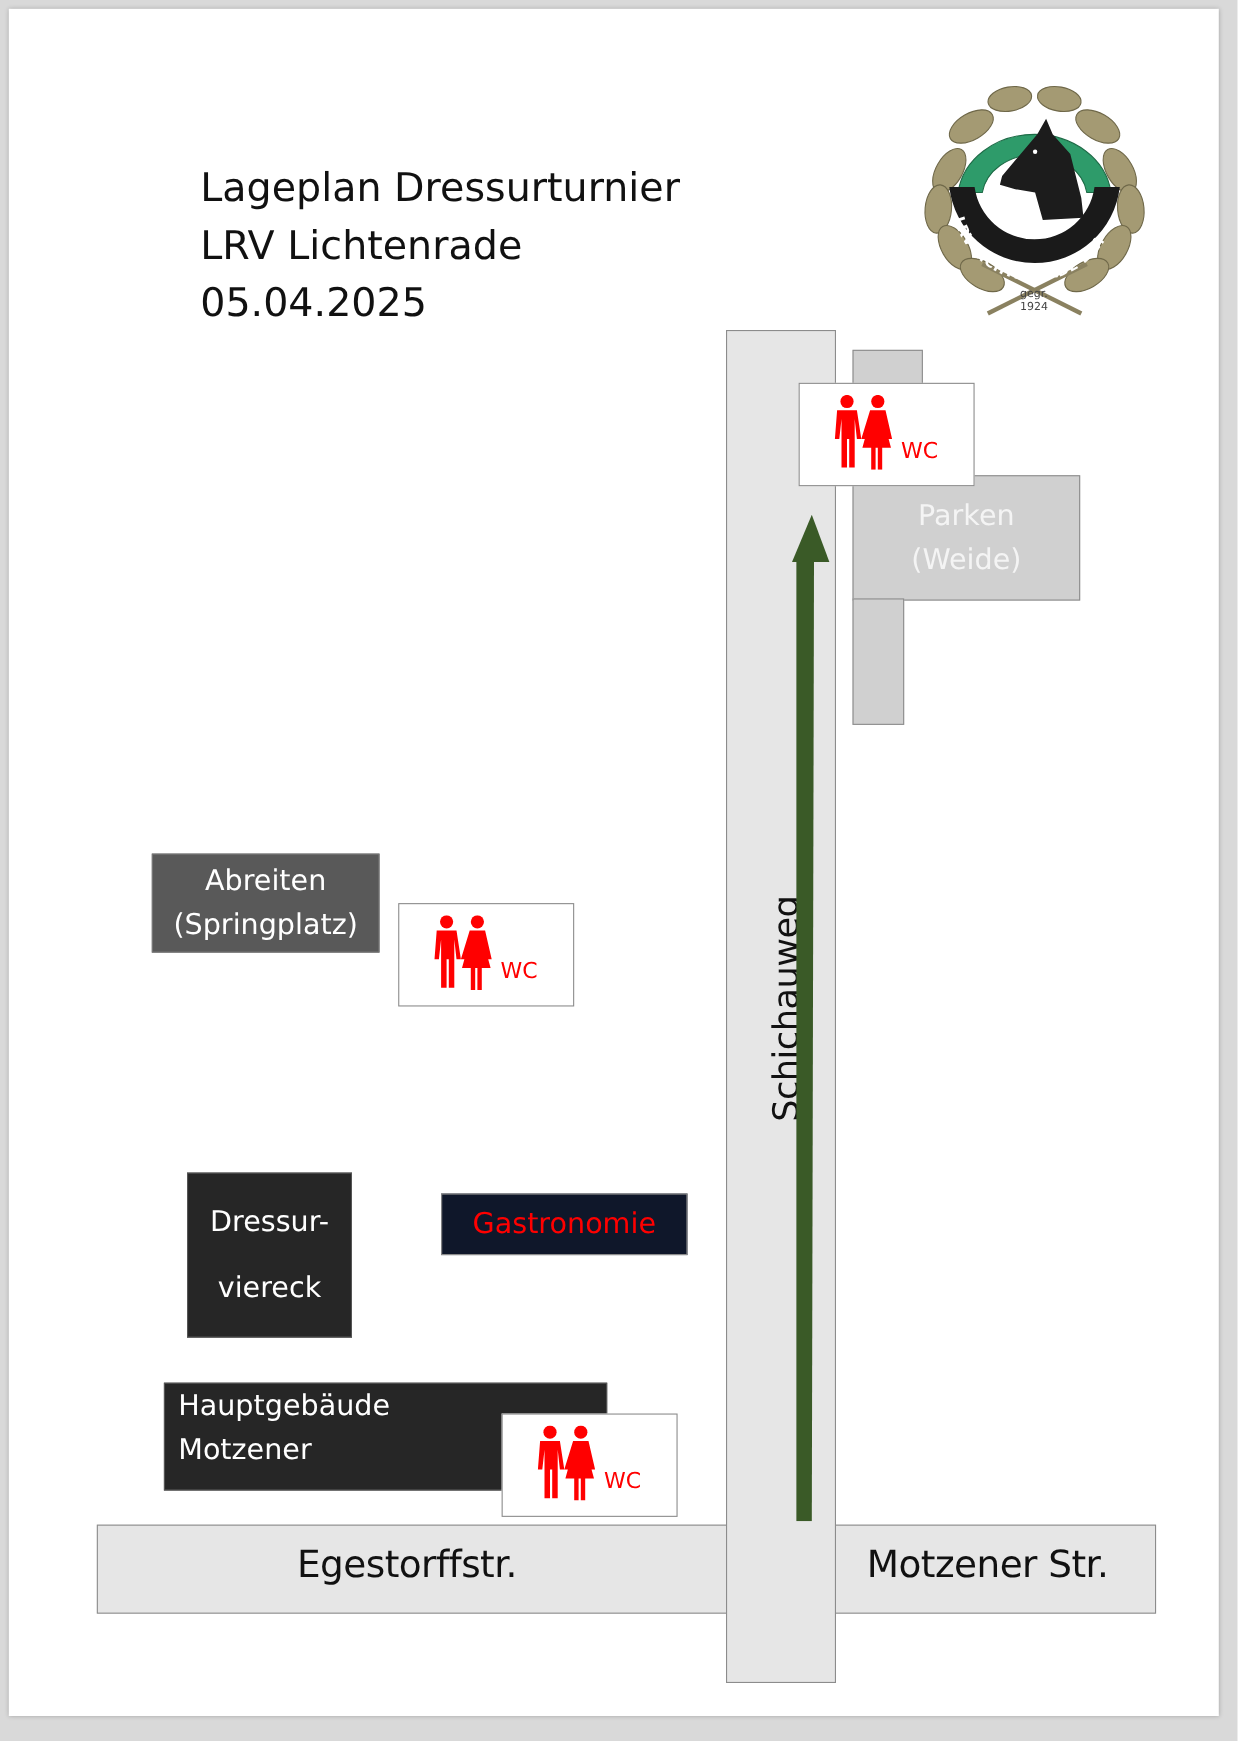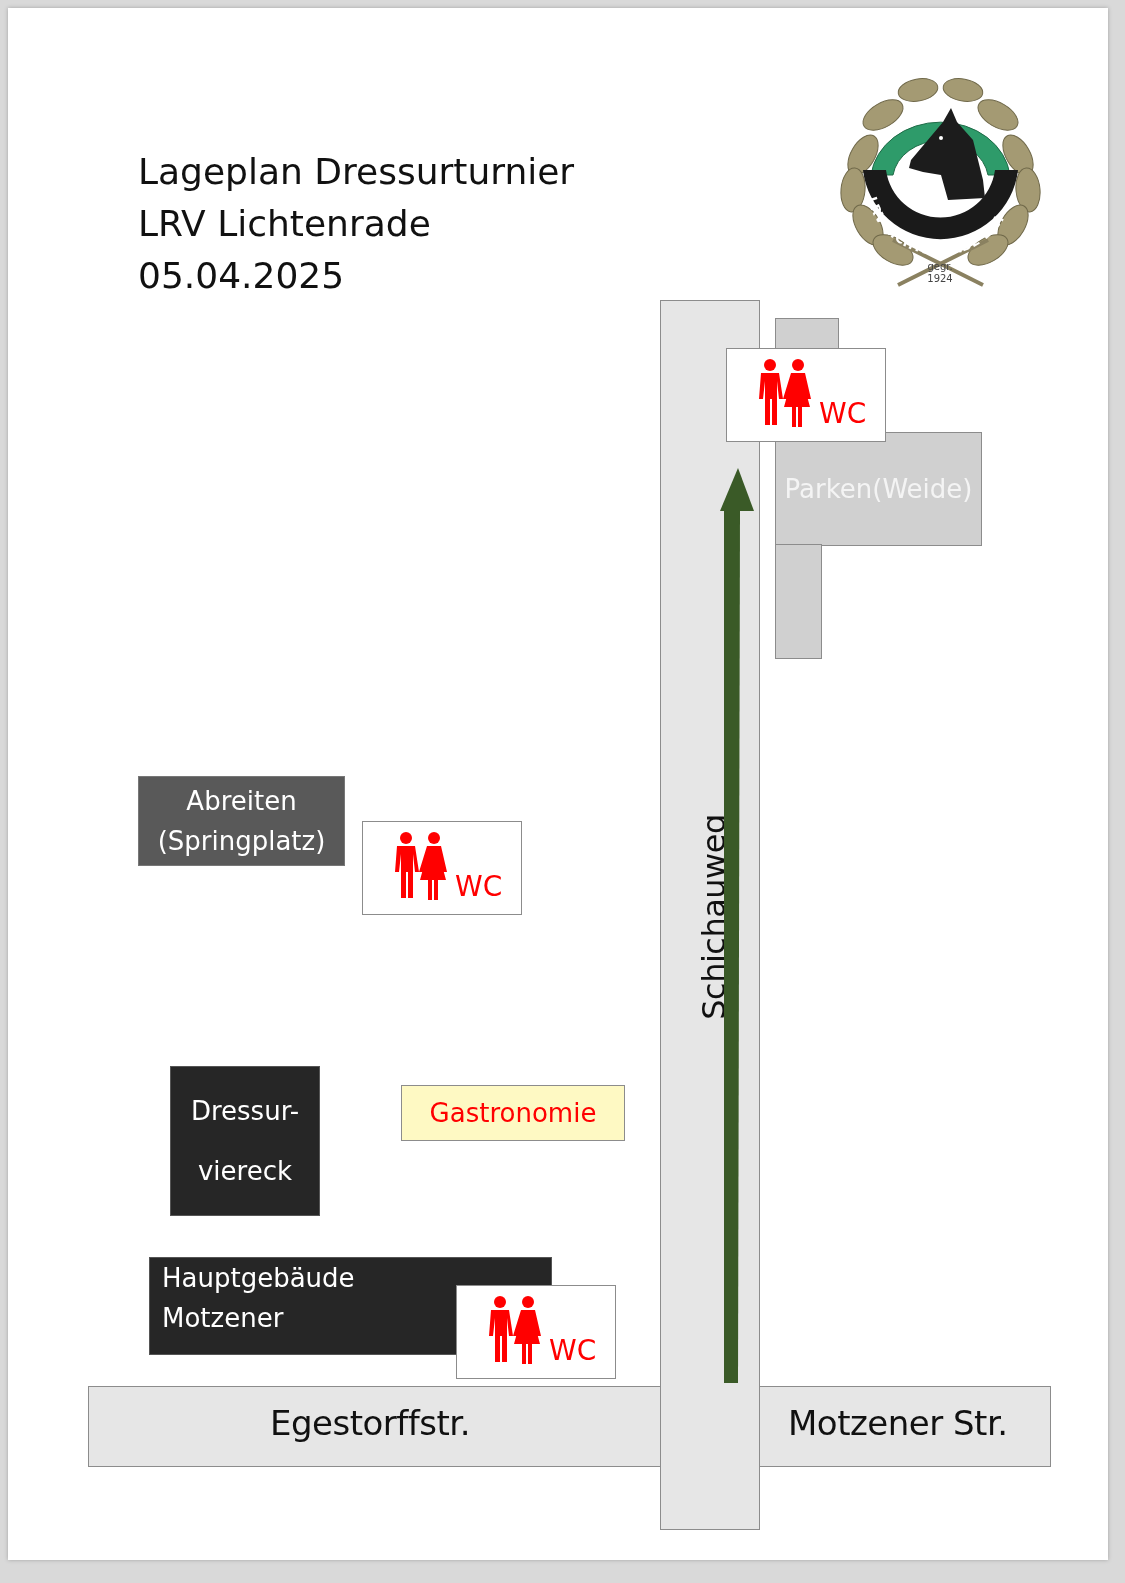--- a/index.html
+++ b/index.html
@@ -22,7 +22,7 @@
     font-size: 36px; line-height: 52px; color: #111;
     font-family: "DejaVu Sans", sans-serif;
   }
-  .title div { white-space: nowrap; }
+  .title div { white-space: nowrap; margin-left: 44px; }
   .road {
     background: #e6e6e6; border: 1.5px solid #8c8c8c;
   }

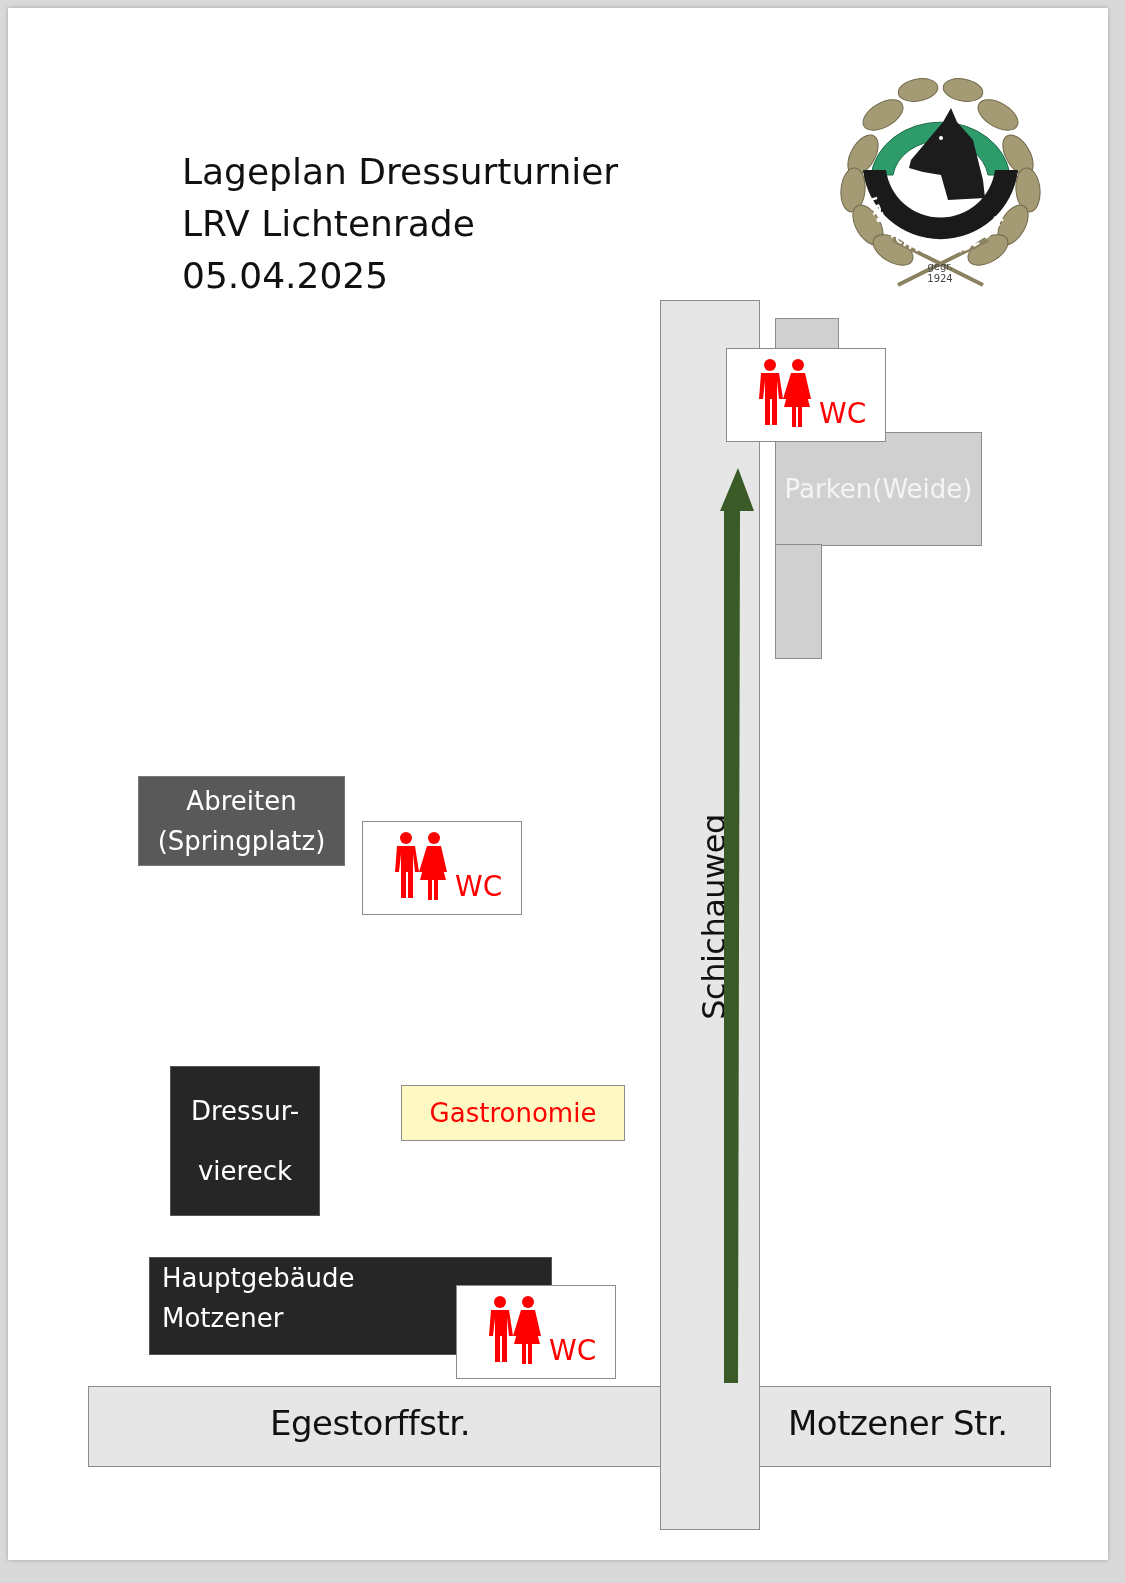--- a/index.html
+++ b/index.html
@@ -47,7 +47,7 @@
   .wc svg { position: absolute; left: 28px; top: 10px; }
   .wc .wc-text {
     position: absolute; left: 92px; top: 48px;
-    font-size: 28px; color: #ff0000;
+    font-size: 20px; color: #ff0000;
     font-family: "DejaVu Sans", sans-serif;
   }
   .logo { left: 815px; top: 52px; width: 235px; height: 235px; }

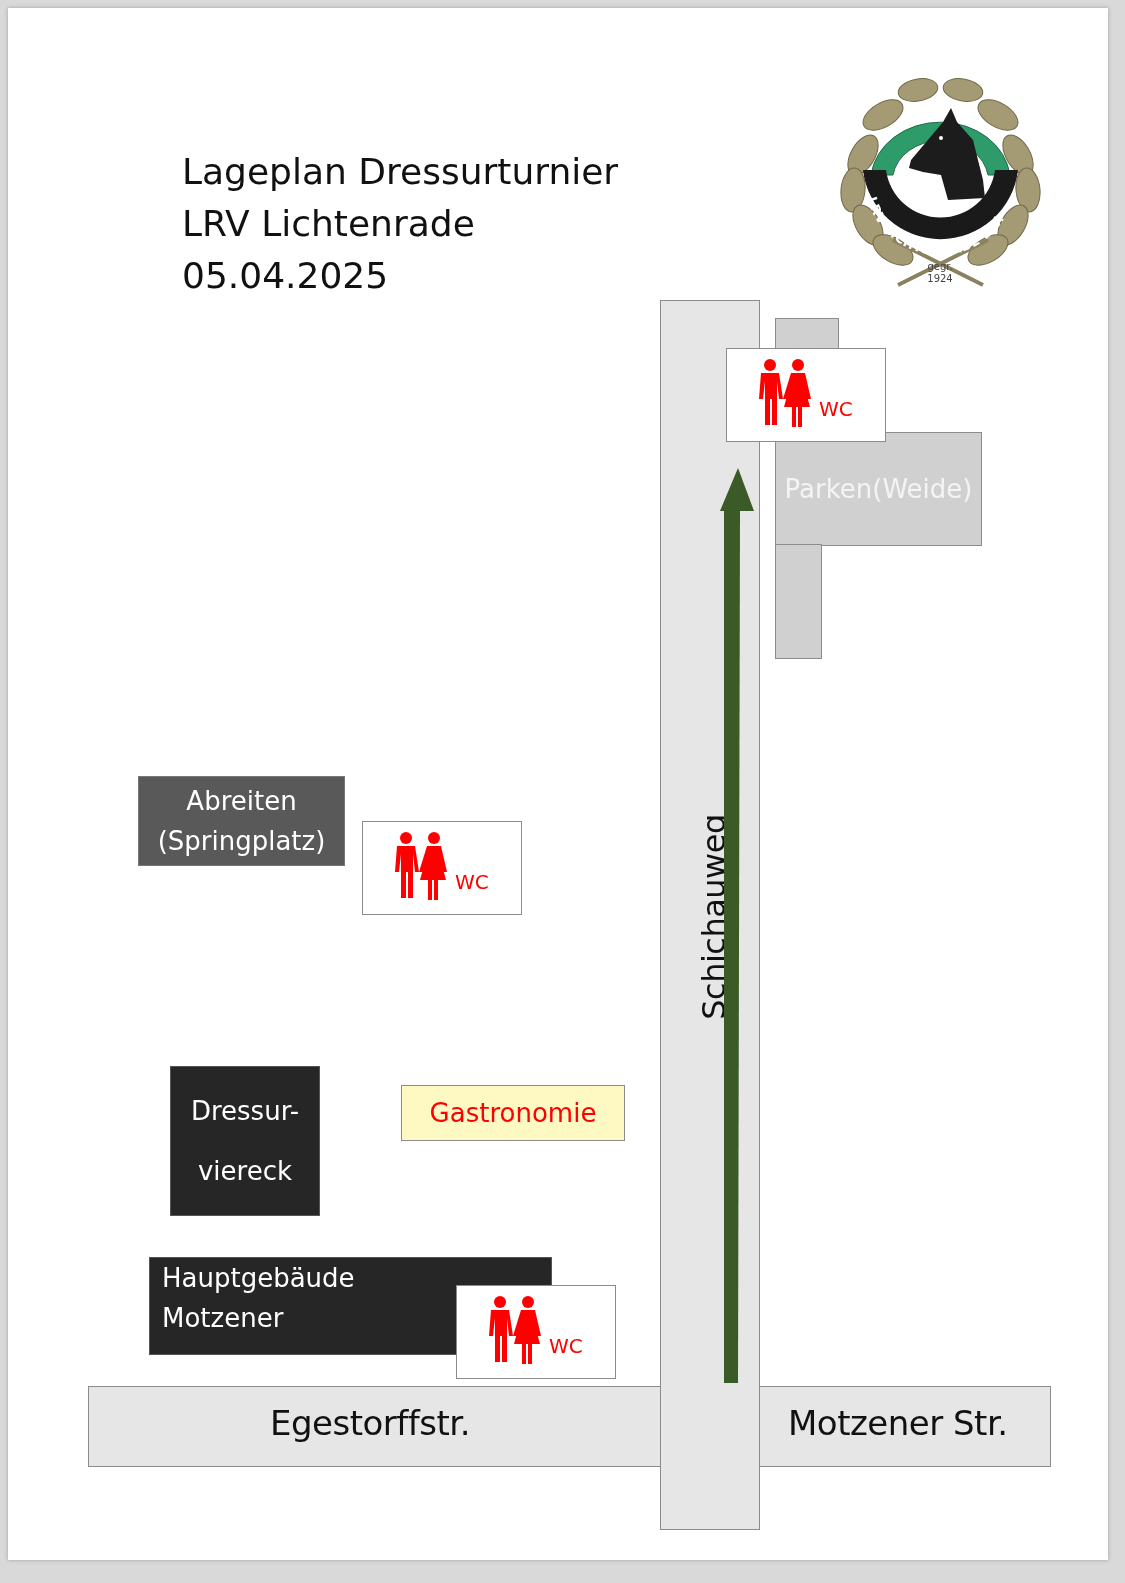--- a/index.html
+++ b/index.html
@@ -119,7 +119,7 @@
   </svg>
 
   <div class="abs box light" style="left:767px; top:310px; width:64px; height:40px;"></div>
-  <div class="abs box light" style="left:767px; top:424px; width:207px; height:114px; flex-direction:row;">
+  <div class="abs box light" style="left:767px; top:424px; width:207px; height:114px; flex-direction:column;">
     <span>Parken</span>
     <span>(Weide)</span>
   </div>

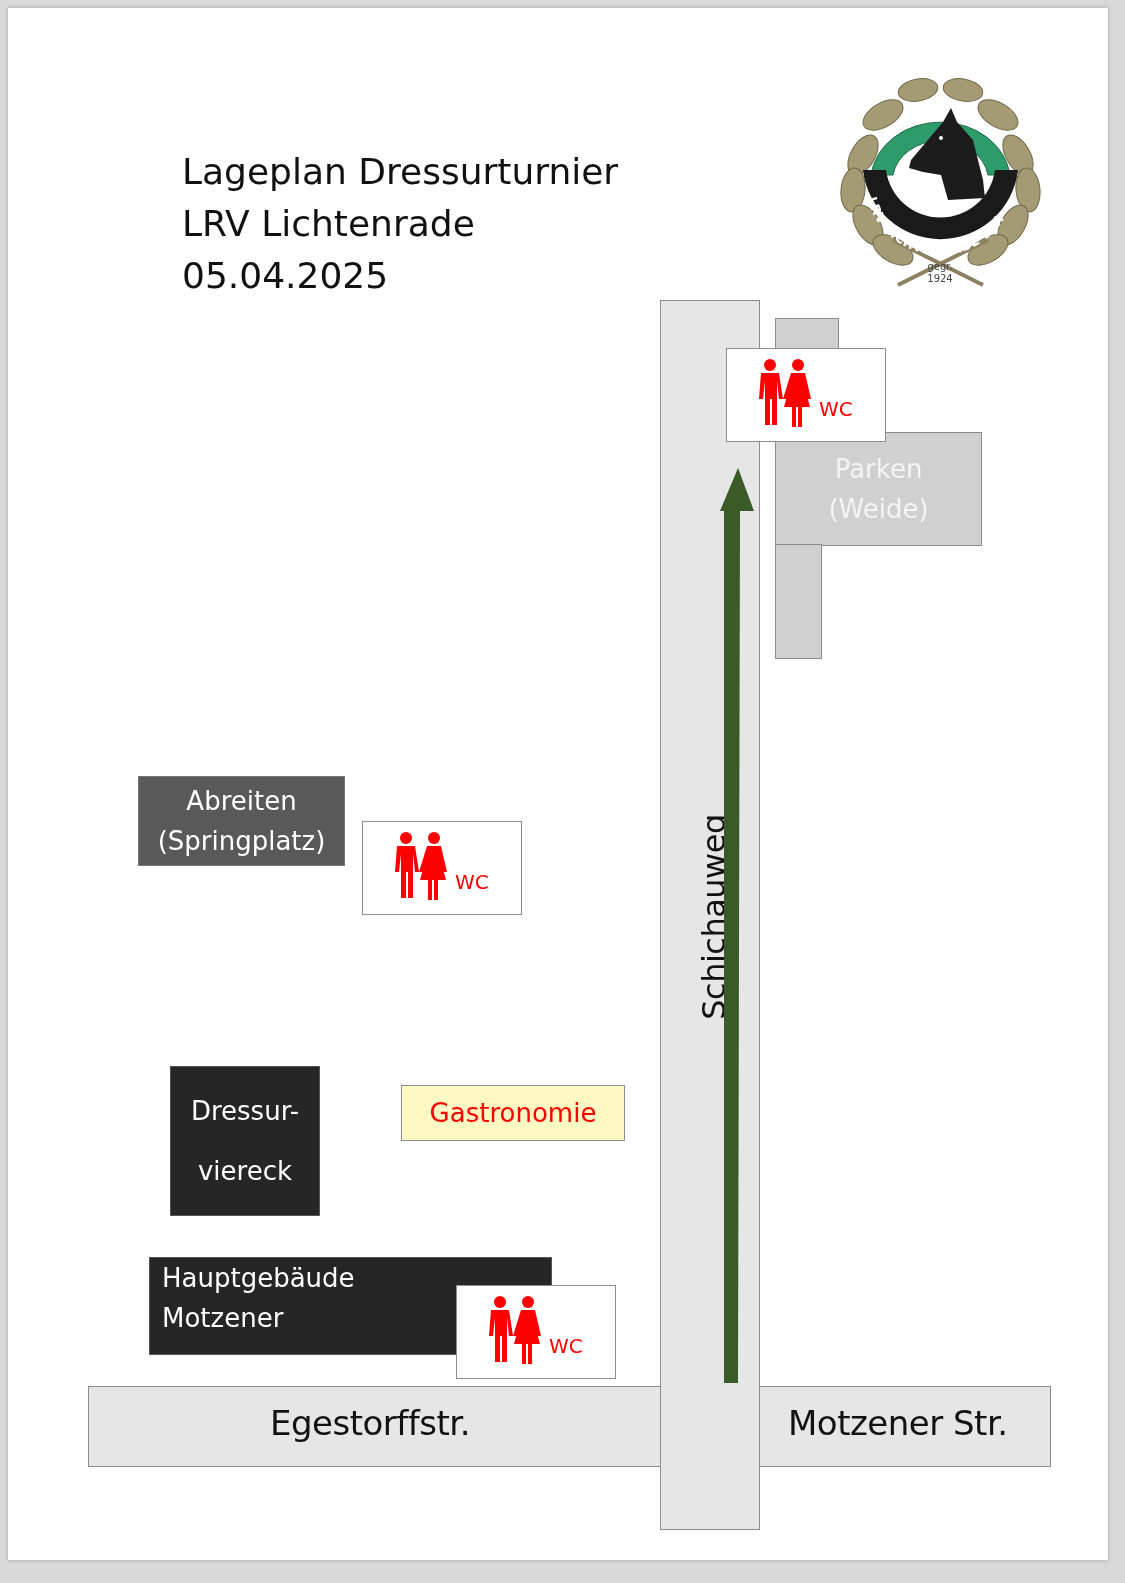--- a/index.html
+++ b/index.html
@@ -39,7 +39,7 @@
   .box.dark { background: #262626; color: #fff; border: 1px solid #555; }
   .box.mid { background: #595959; color: #fff; border: 1px solid #777; }
   .box.light { background: #d0d0d0; color: #f4f4f4; border: 1.5px solid #8c8c8c; }
-  .box.white { background: #fef9c3; color: #ff0000; border: 1.5px solid #8c8c8c; }
+  .box.white { background: #0f172a; color: #ff0000; border: 1.5px solid #8c8c8c; }
   .box.left { justify-content: flex-start; padding-left: 12px; text-align: center; }
   .wc {
     background: #fff; border: 1.5px solid #8c8c8c;

